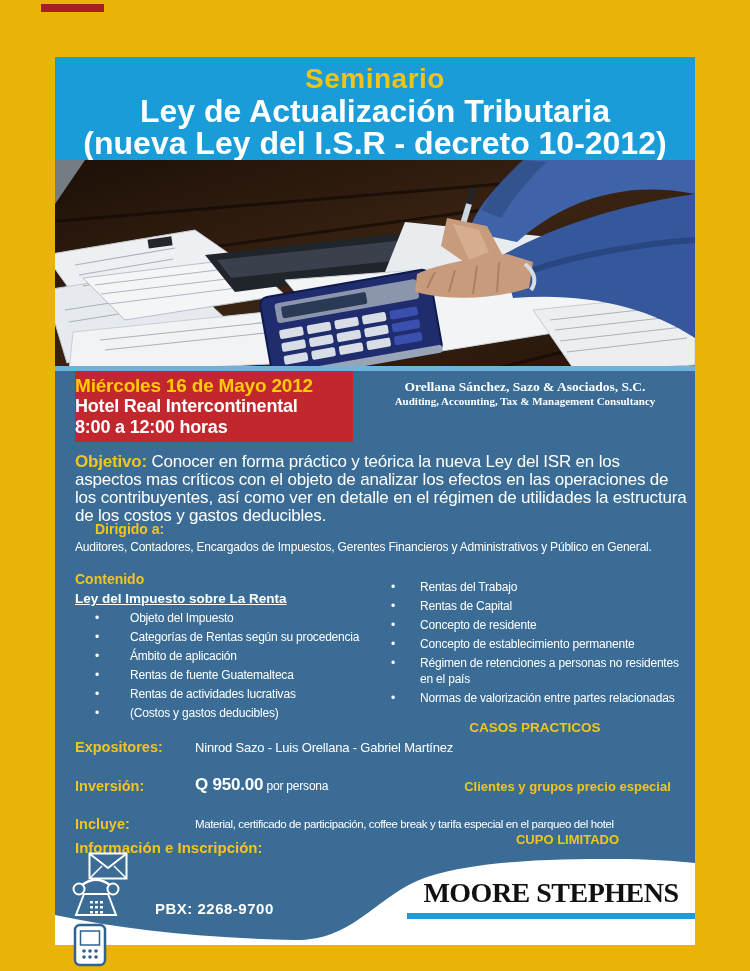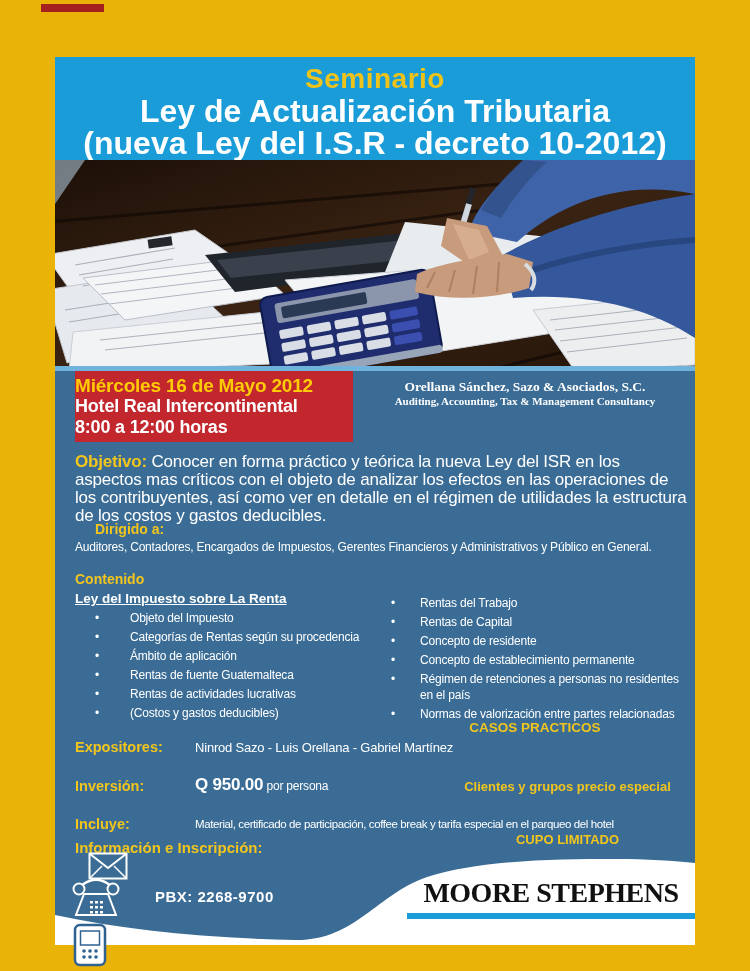--- a/index.html
+++ b/index.html
@@ -34,7 +34,7 @@
   ul.list-left{left:20px;top:239px;width:300px;}
   ul.list-left li{padding-left:55px;}
   ul.list-left li:before{content:"\2022";position:absolute;left:20px;}
-  ul.list-right{left:330px;top:224px;width:305px;}
+  ul.list-right{left:330px;top:208px;width:305px;}
   ul.list-right li{padding-left:35px;}
   ul.list-right li:before{content:"\2022";position:absolute;left:6px;}
   .casos{position:absolute;left:330px;top:349px;width:300px;text-align:center;font-size:13.5px;}

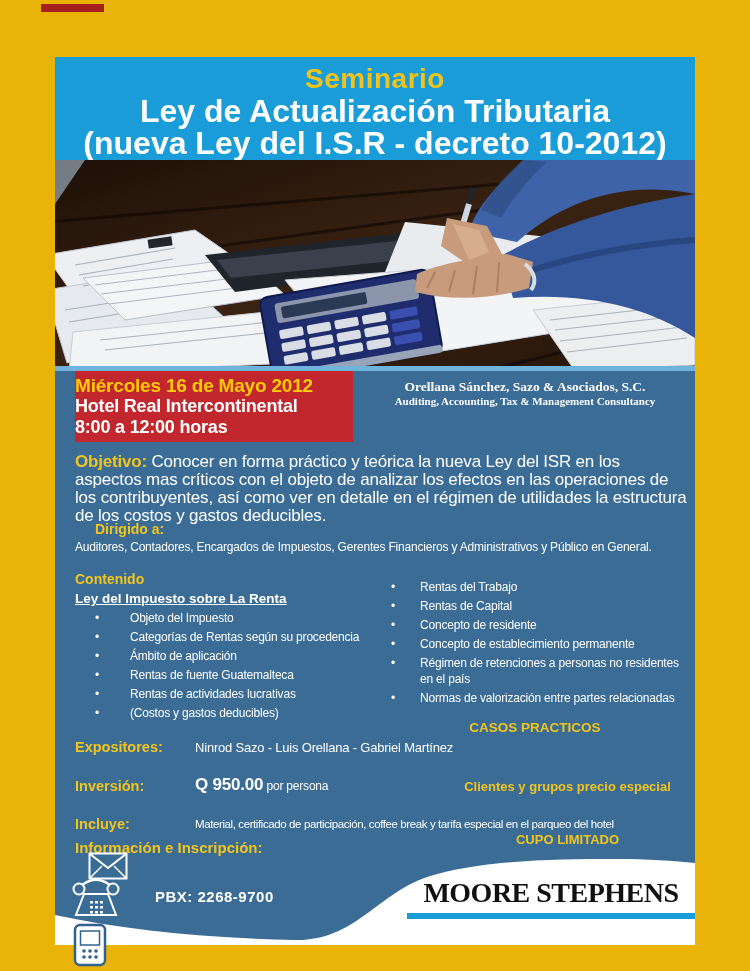--- a/index.html
+++ b/index.html
@@ -45,7 +45,7 @@
   .note-right{position:absolute;left:385px;width:255px;text-align:center;font-size:13px;white-space:nowrap;}
   .contact-text{position:absolute;left:100px;color:#fff;white-space:nowrap;}
   .email-text{top:487px;font-size:14px;}
-  .pbx-text{top:517px;font-size:15px;font-weight:bold;letter-spacing:.5px;}
+  .pbx-text{top:529px;font-size:15px;font-weight:bold;letter-spacing:.5px;}
   .icon{position:absolute;}
   .env-icon{left:33px;top:481px;}
   .fax-icon{left:15px;top:508px;}

